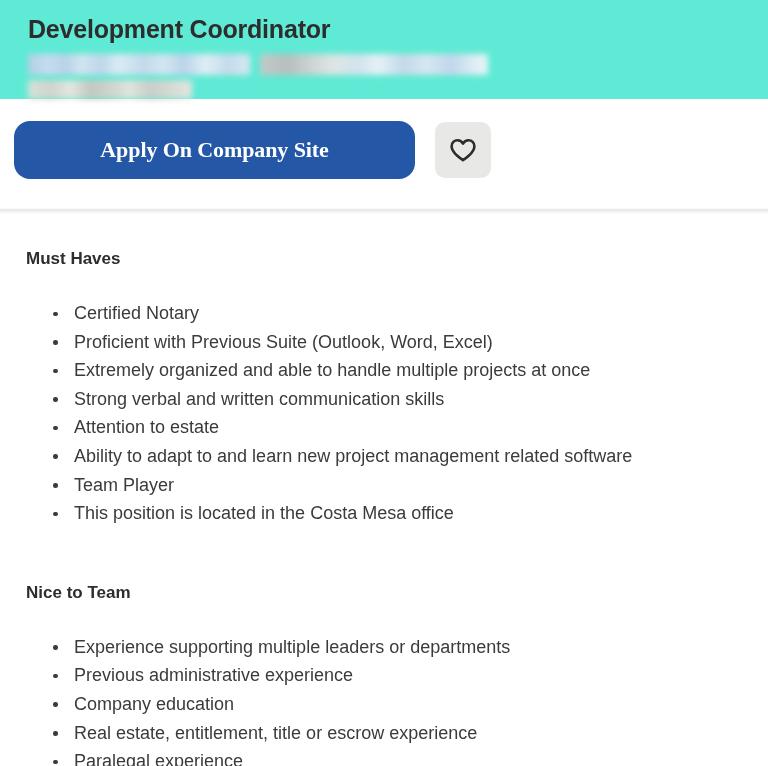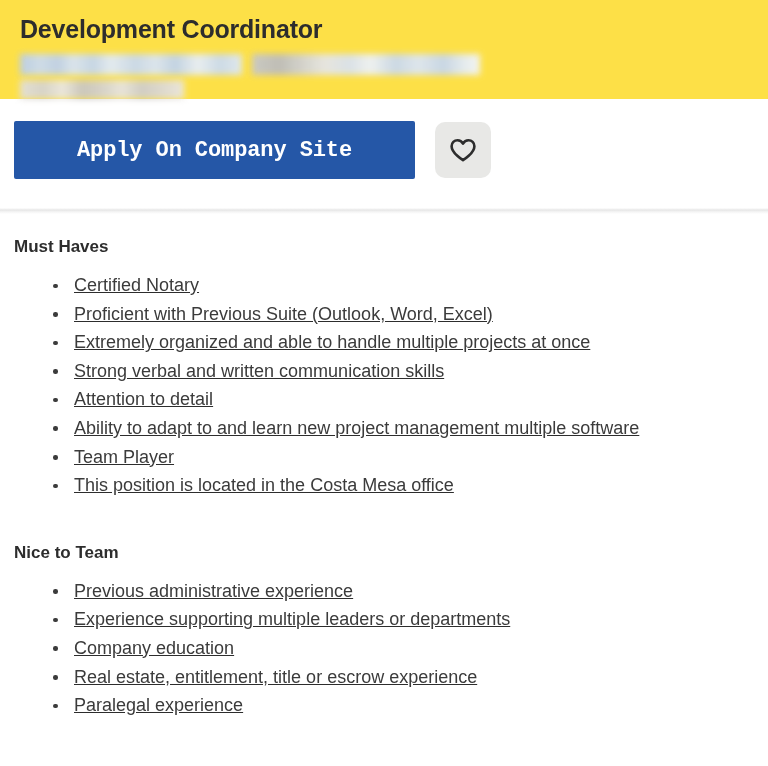--- a/index.html
+++ b/index.html
@@ -25,8 +25,8 @@
 
   
   .header-block {
-    padding: 0 20px;
-    background: #fde047;
+    padding: 0 28px;
+    background: #5eead4;
   }
 
   .job-title {

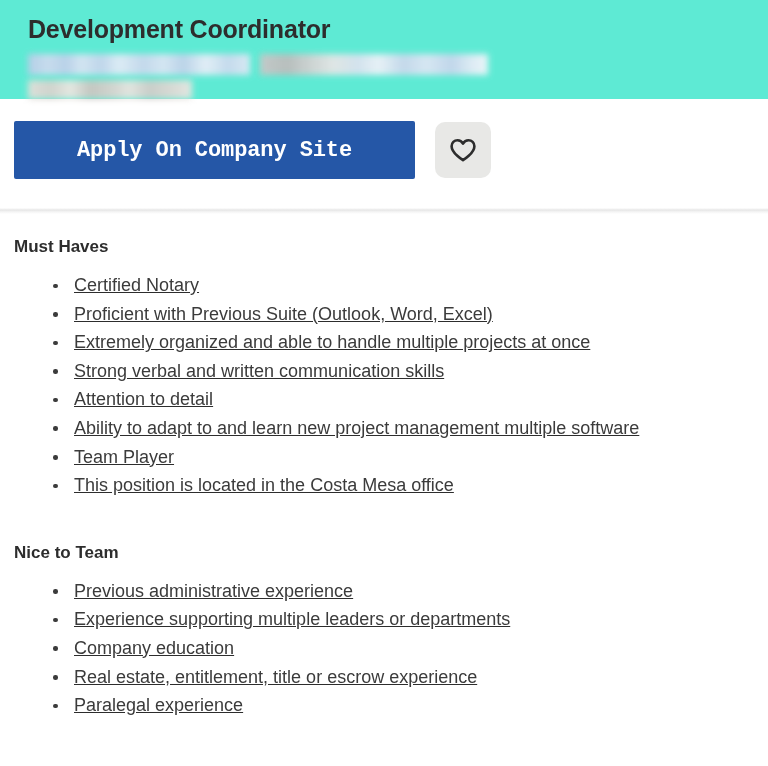--- a/index.html
+++ b/index.html
@@ -97,8 +97,8 @@
     background: #2557a7;
     color: #ffffff;
     border: none;
-    border-radius: 2px;
-    font-family: Liberation Mono, monospace;
+    border-radius: 16px;
+    font-family: Liberation Serif, serif;
     font-size: 22px;
     font-weight: bold;
     letter-spacing: -0.1px;

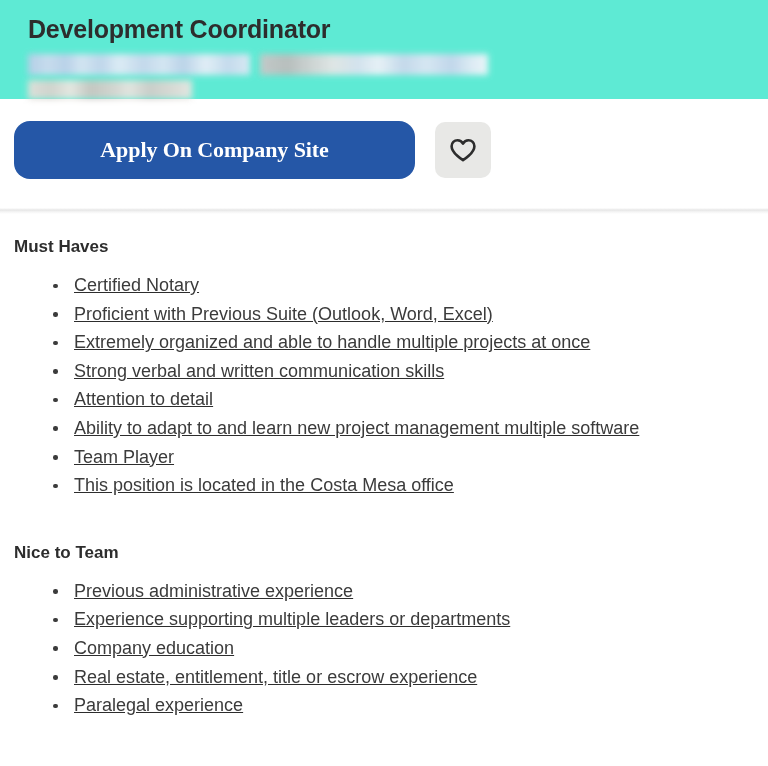--- a/index.html
+++ b/index.html
@@ -134,7 +134,7 @@
     padding: 0 14px;
   }
   .section-heading {
-    margin: 0;
+    margin: 12px;
     padding-top: 22px;
     font-size: 17px;
     line-height: 22px;

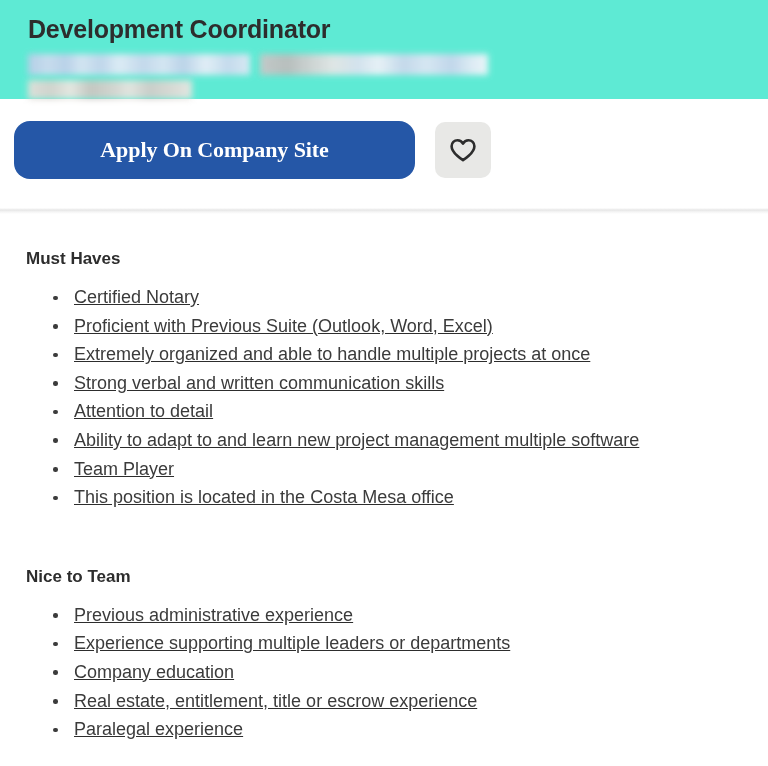--- a/index.html
+++ b/index.html
@@ -142,10 +142,9 @@
     color: #2d2d2d;
   }
   .bullet-list {
-    margin: 13px 0 0 0;
+    margin: 29px 0 0 0;
     padding: 0;
     list-style: none;
-    text-decoration: underline;
   }
   .bullet-item {
     position: relative;

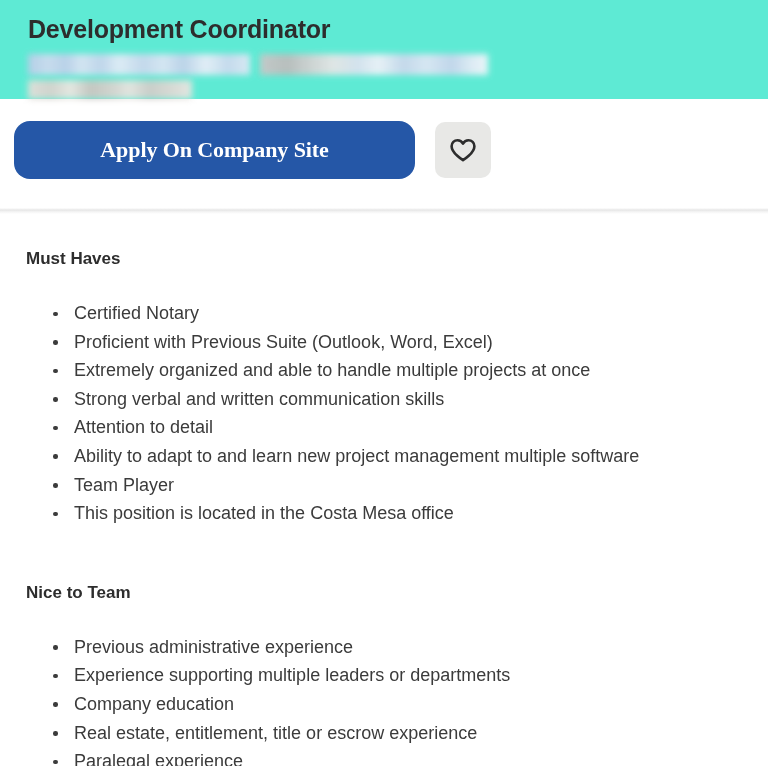--- a/index.html
+++ b/index.html
@@ -212,7 +212,7 @@
       <li class="bullet-item">Proficient with Previous Suite (Outlook, Word, Excel)</li>
       <li class="bullet-item">Extremely organized and able to handle multiple projects at once</li>
       <li class="bullet-item">Strong verbal and written communication skills</li>
-      <li class="bullet-item">Attention to detail</li>
+      <li class="bullet-item">Attention to estate</li>
       <li class="bullet-item">Ability to adapt to and learn new project management multiple software</li>
       <li class="bullet-item">Team Player</li>
       <li class="bullet-item">This position is located in the Costa Mesa office</li>

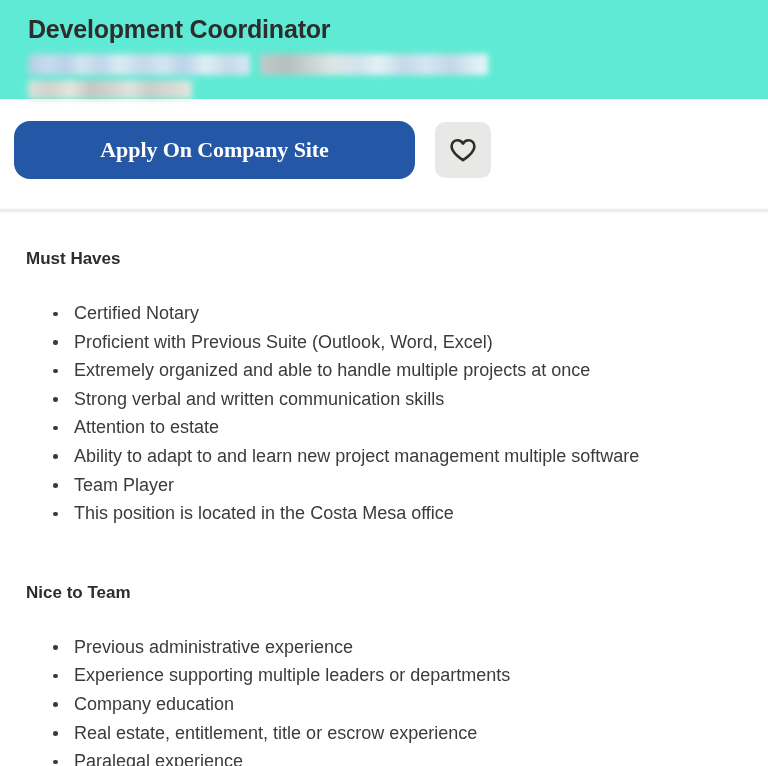--- a/index.html
+++ b/index.html
@@ -213,7 +213,7 @@
       <li class="bullet-item">Extremely organized and able to handle multiple projects at once</li>
       <li class="bullet-item">Strong verbal and written communication skills</li>
       <li class="bullet-item">Attention to estate</li>
-      <li class="bullet-item">Ability to adapt to and learn new project management multiple software</li>
+      <li class="bullet-item">Ability to adapt to and learn new project management related software</li>
       <li class="bullet-item">Team Player</li>
       <li class="bullet-item">This position is located in the Costa Mesa office</li>
     </ul>

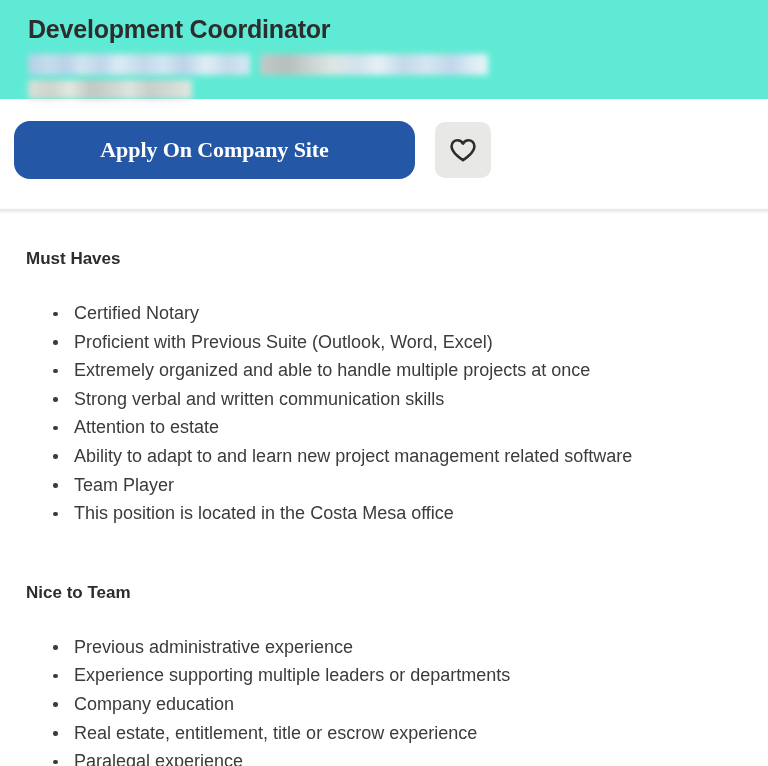--- a/index.html
+++ b/index.html
@@ -223,8 +223,8 @@
     <h2 class="section-heading">Nice to Team</h2>
 
     <ul class="bullet-list">
+      <li class="bullet-item">Experience supporting multiple leaders or departments</li>
       <li class="bullet-item">Previous administrative experience</li>
-      <li class="bullet-item">Experience supporting multiple leaders or departments</li>
       <li class="bullet-item">Company education</li>
       <li class="bullet-item">Real estate, entitlement, title or escrow experience</li>
       <li class="bullet-item">Paralegal experience</li>

